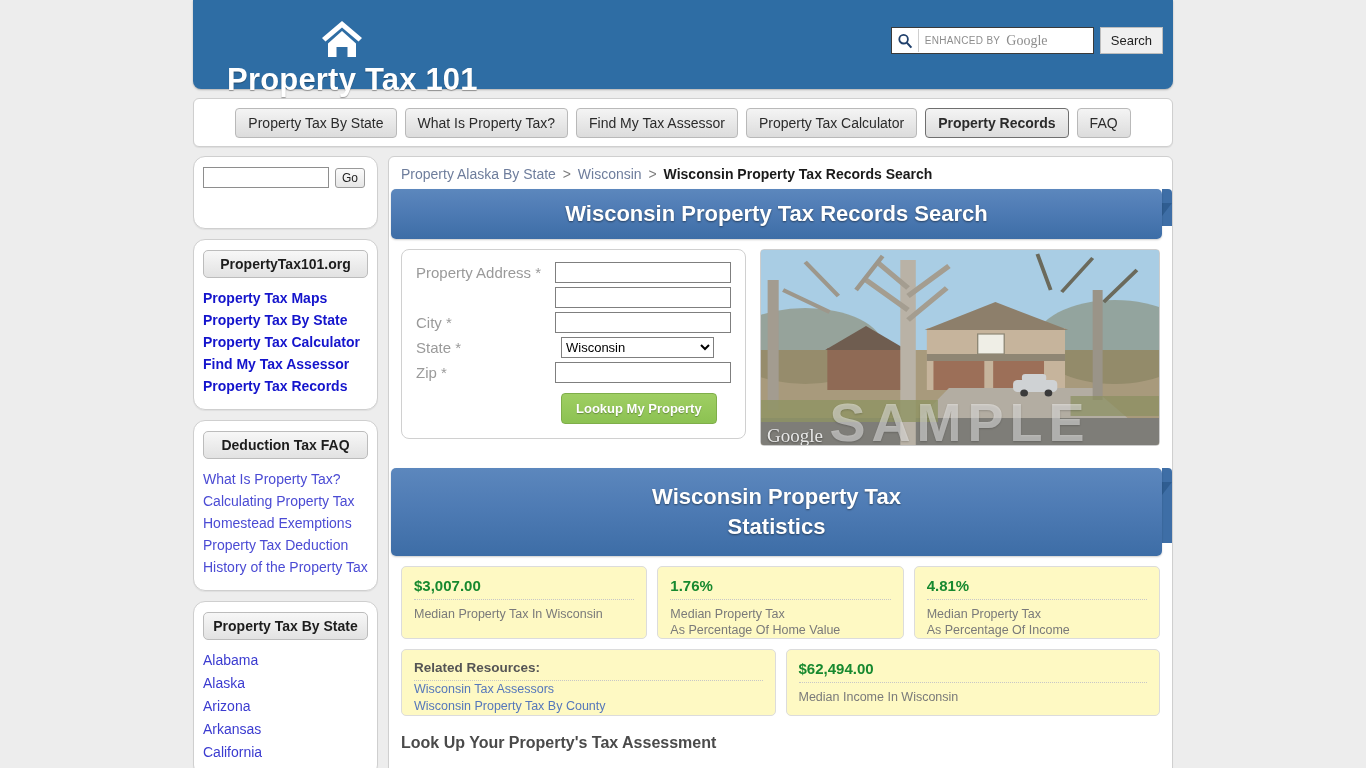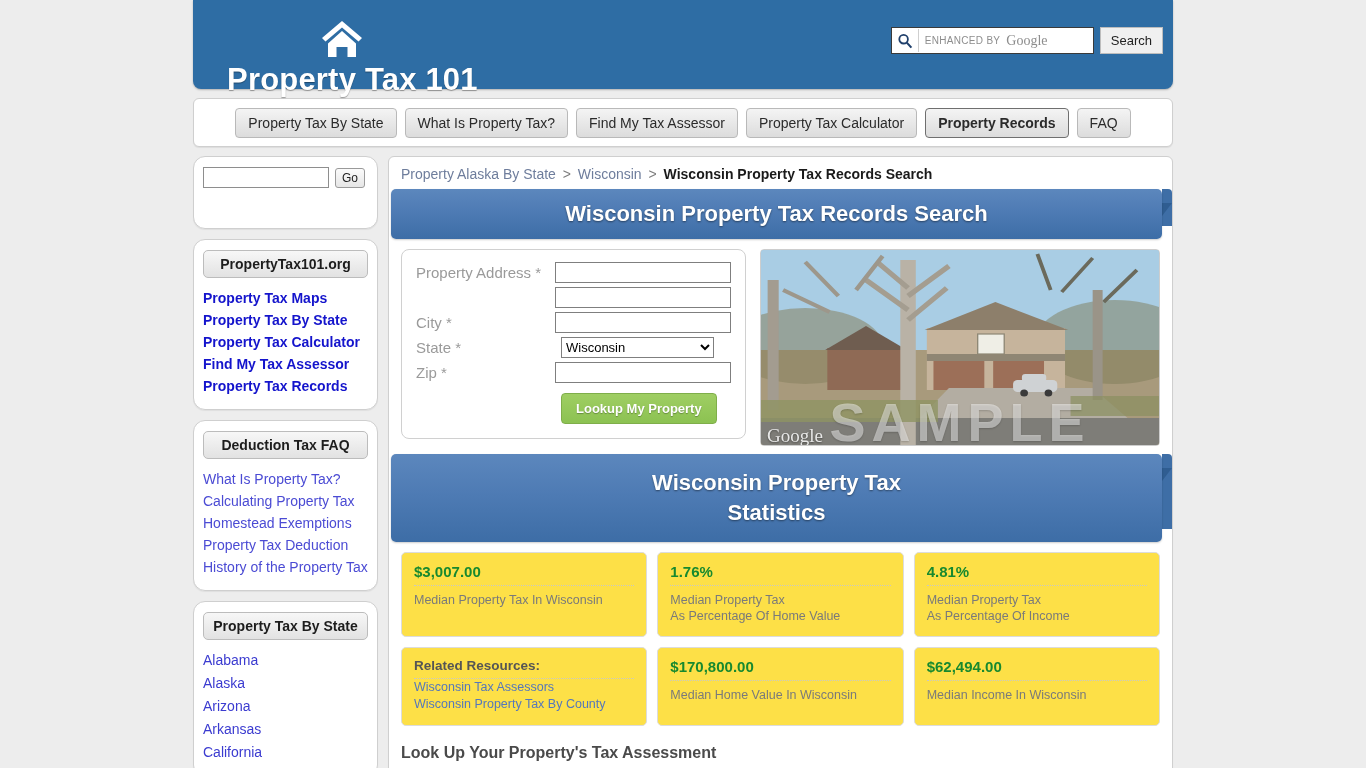--- a/index.html
+++ b/index.html
@@ -426,7 +426,7 @@
           </div>
         </div>
 
-        <div class="ribbon-wrap" style="margin-top:8px;">
+        <div class="ribbon-wrap" style="margin-top:22px;">
           <div class="ribbon-fold2"></div>
           <div class="ribbon-fold"></div>
           <div class="ribbon" style="padding:14px 30px;line-height:30px;">

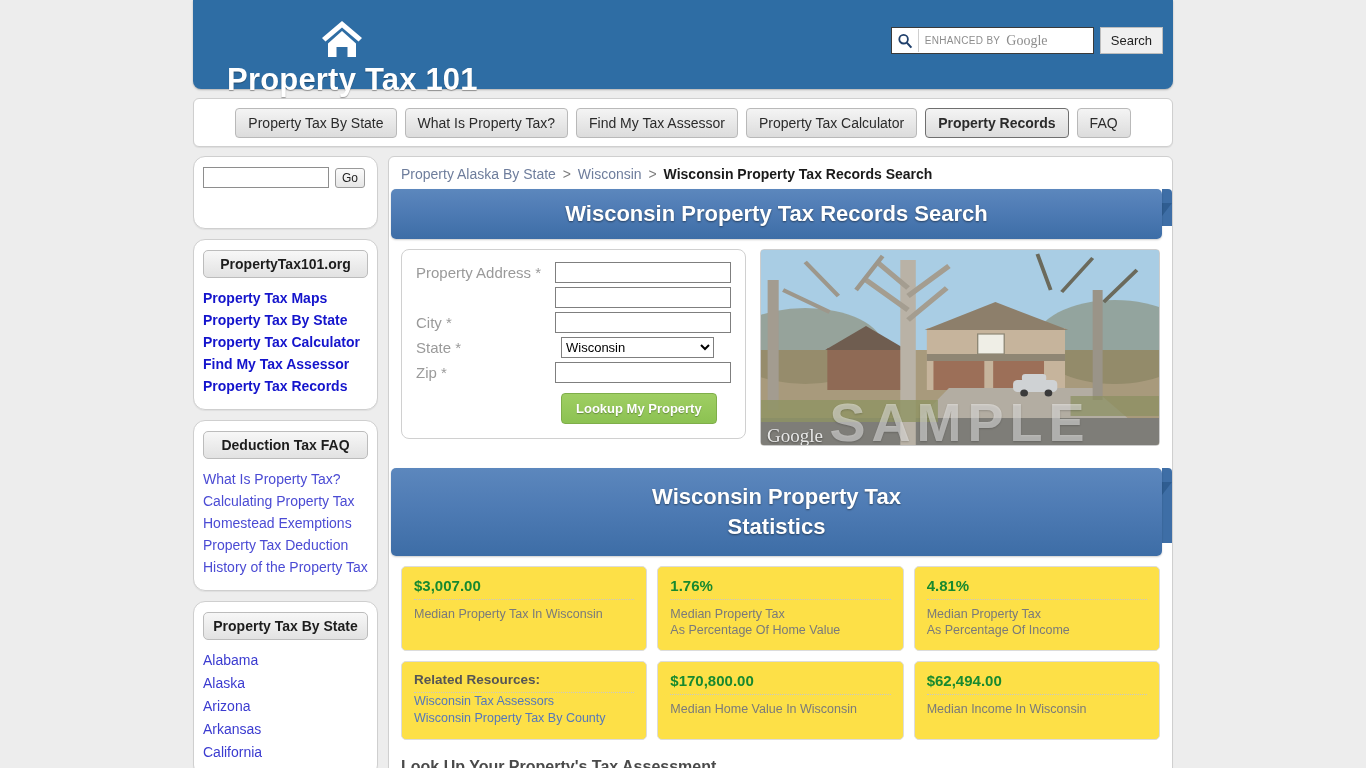--- a/index.html
+++ b/index.html
@@ -231,10 +231,10 @@
   .stat-row { display: flex; gap: 10px; margin-bottom: 10px; }
   .stat {
     flex: 1 1 0; box-sizing: border-box;
-    background: #fde047;
+    background: #fef9c3;
     border: 1px solid #dcdcdc;
     border-radius: 5px;
-    padding: 10px 12px 12px 12px;
+    padding: 10px 12px 0 12px;
     min-height: 62px;
   }
   .stat-val {

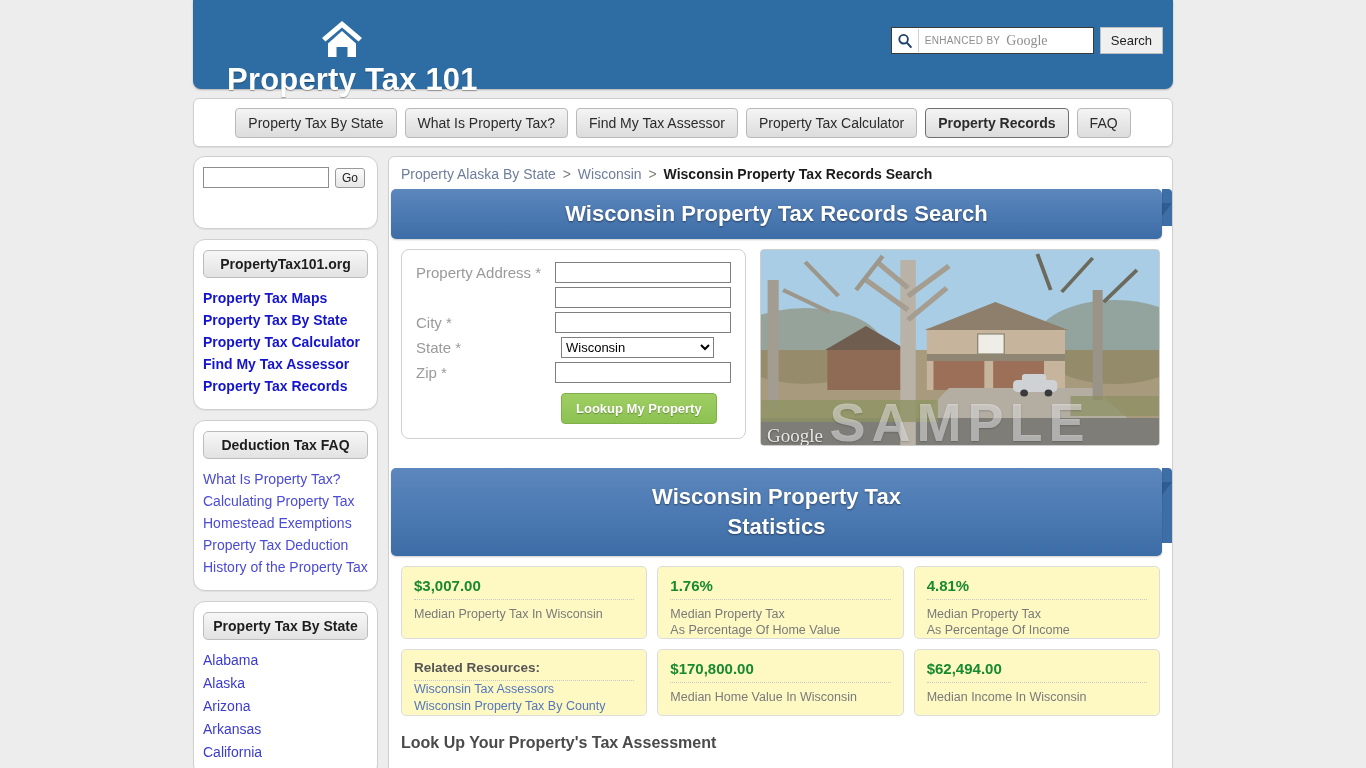--- a/index.html
+++ b/index.html
@@ -457,10 +457,6 @@
               <a class="rr-link">Wisconsin Property Tax By County</a>
             </div>
             <div class="stat">
-              <div class="stat-val">$170,800.00</div>
-              <div class="stat-desc">Median Home Value In Wisconsin</div>
-            </div>
-            <div class="stat">
               <div class="stat-val">$62,494.00</div>
               <div class="stat-desc">Median Income In Wisconsin</div>
             </div>

